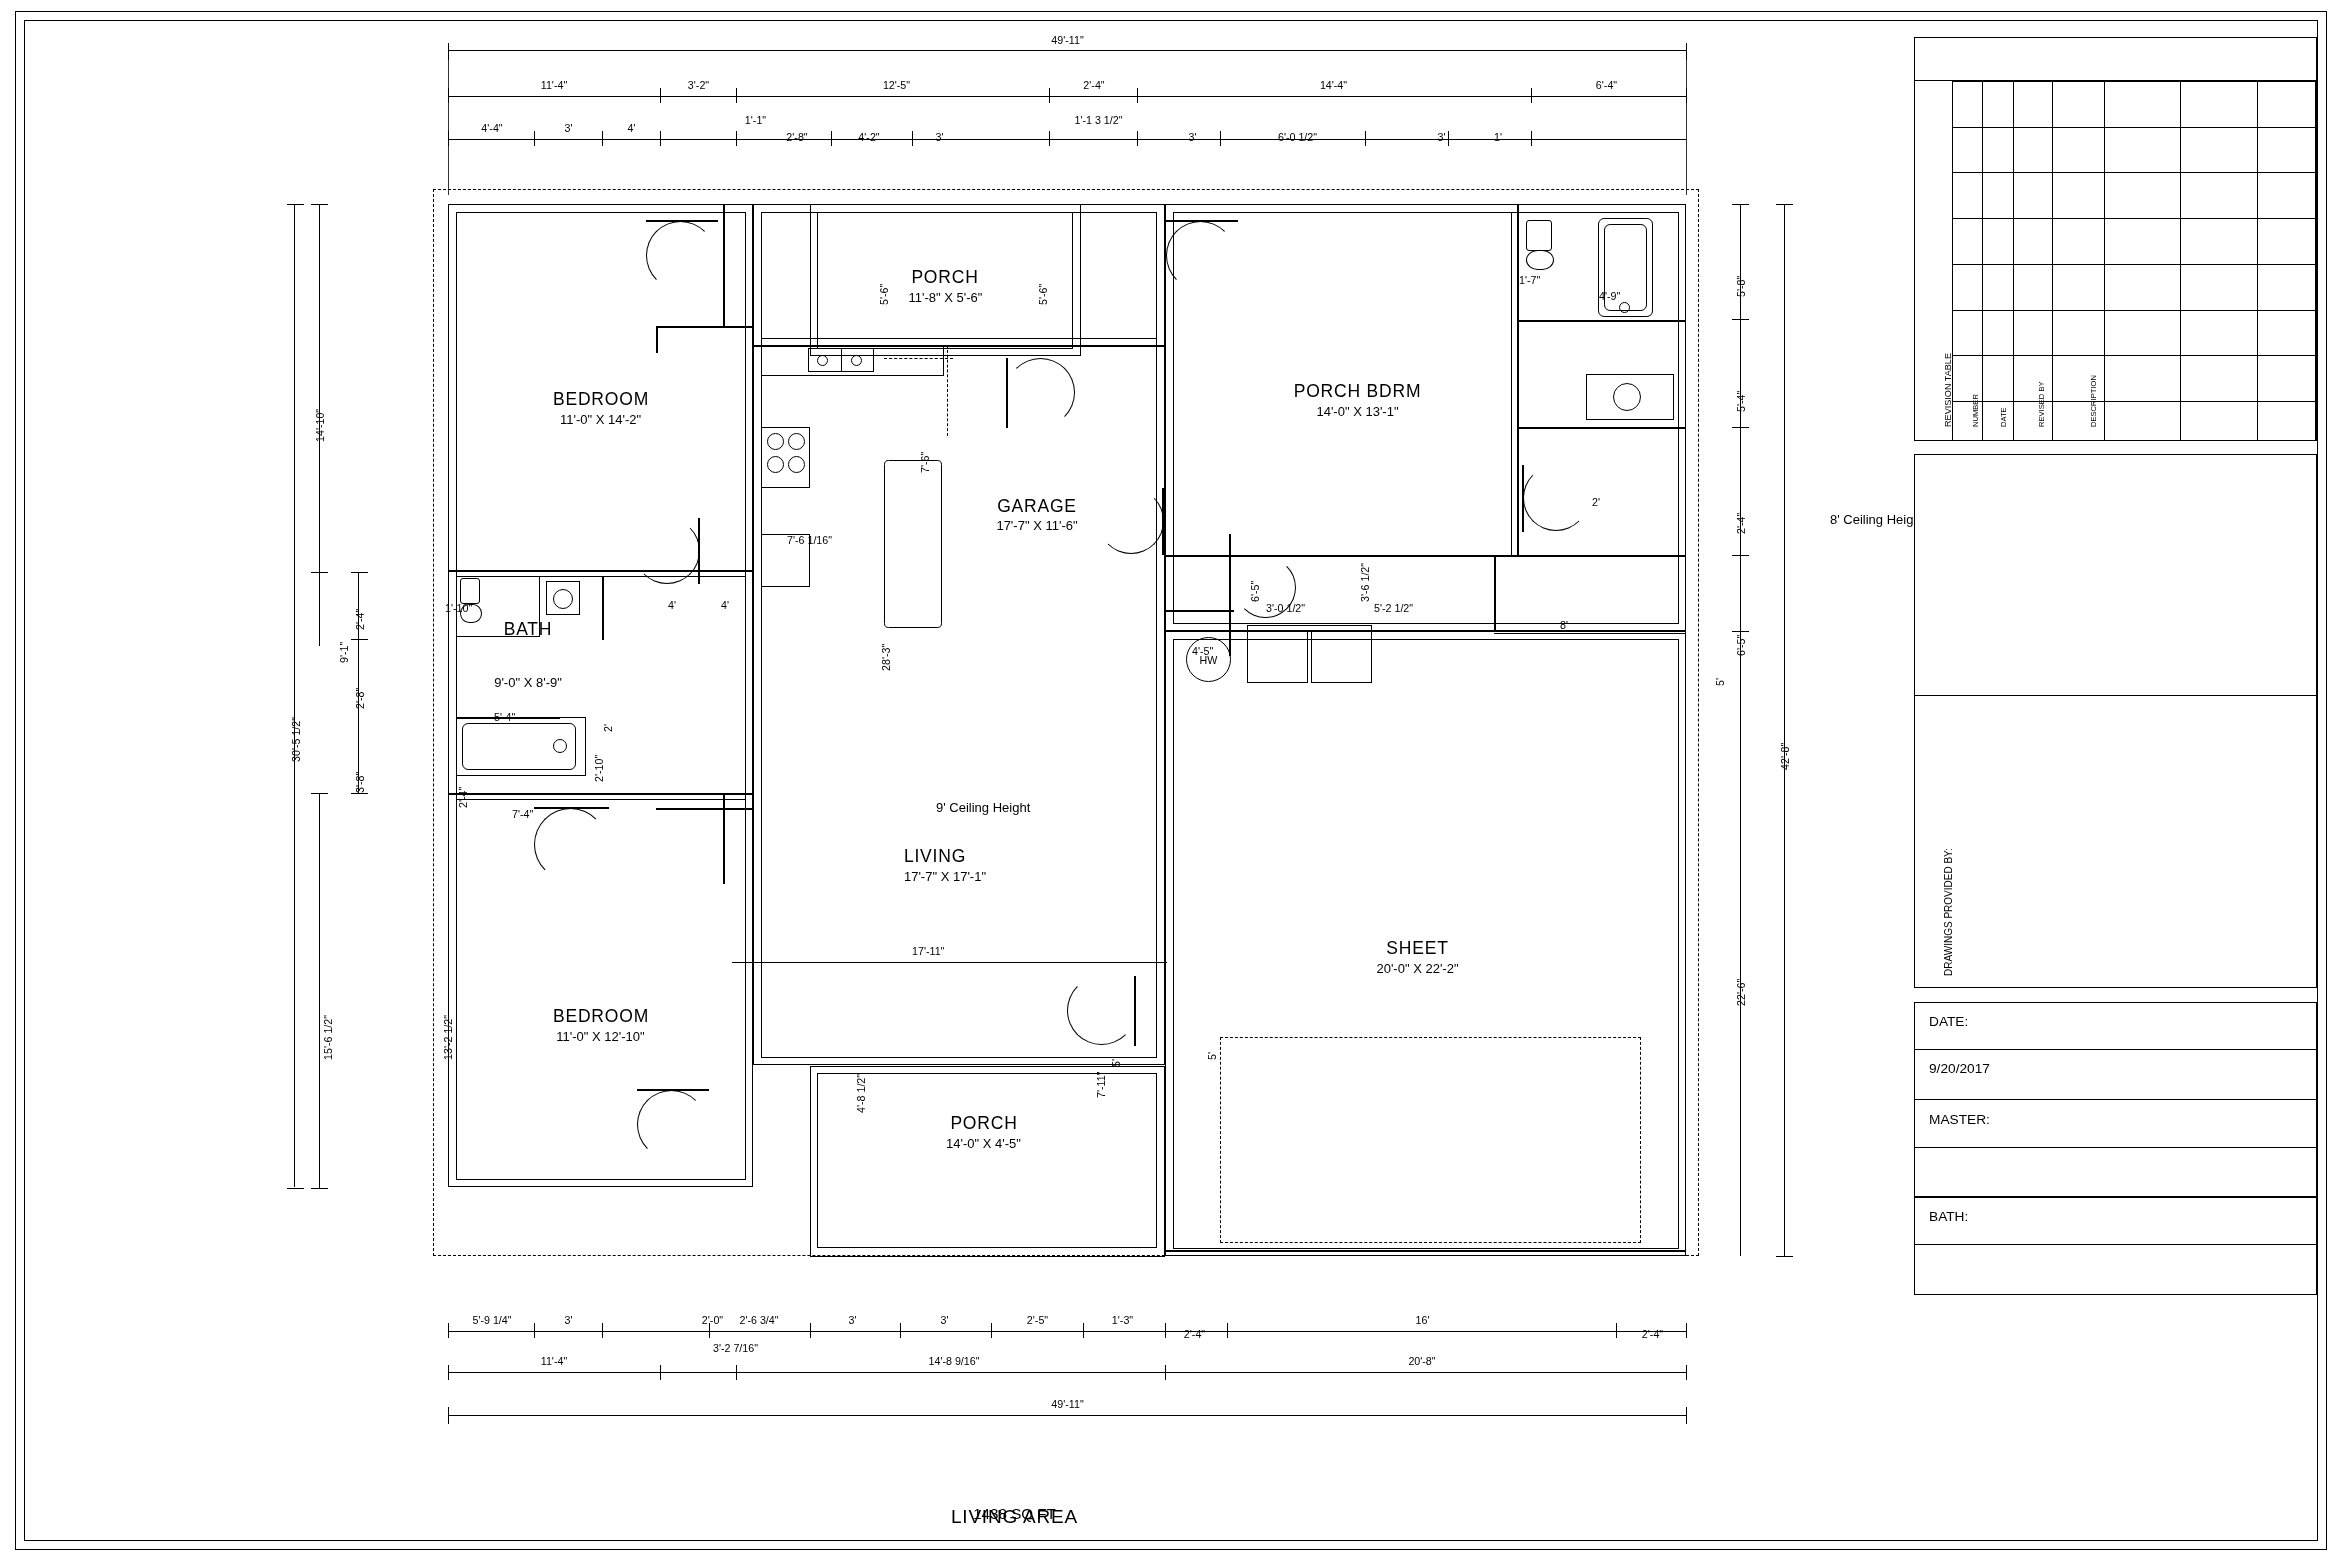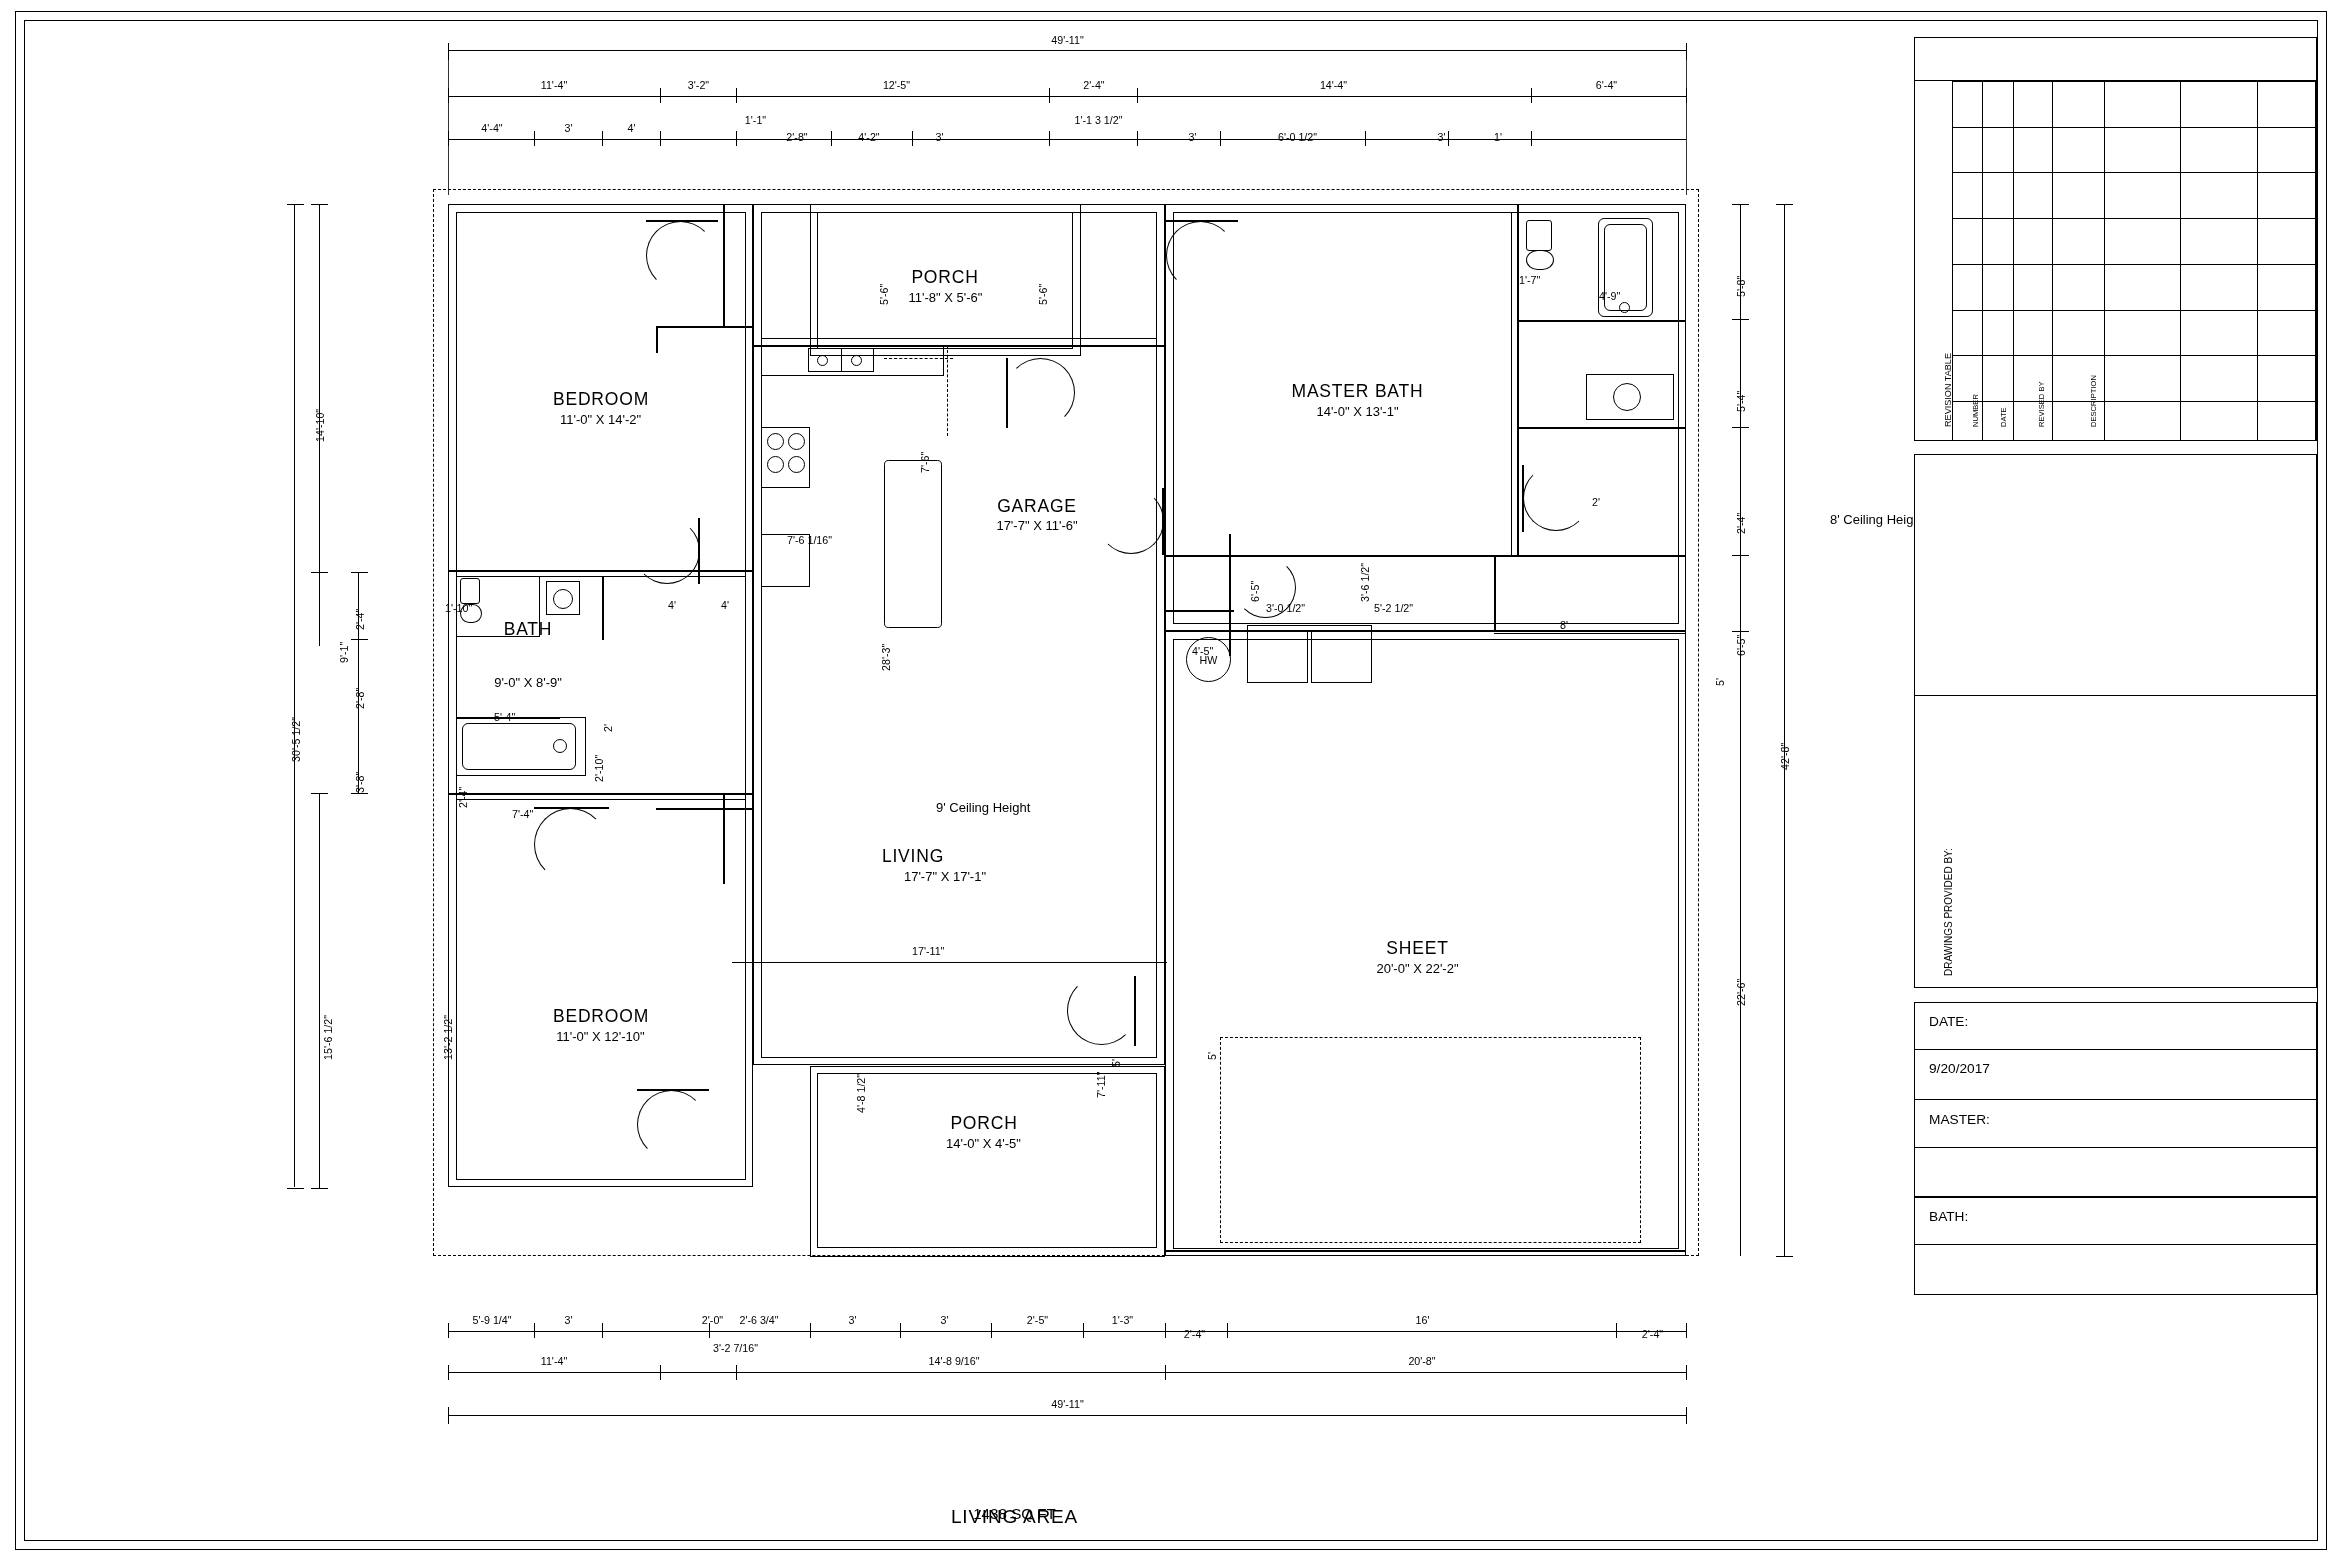--- a/index.html
+++ b/index.html
@@ -189,7 +189,7 @@
   <div class="lbl room-name" style="left:467px;top:619px;width:122px;">BATH</div>
   <div class="lbl room-dim" style="left:444px;top:675px;width:168px;">9'-0" X 8'-9"</div>
 
-  <div class="lbl room-name" style="left:1243px;top:381px;width:229px;">MASTER BATH</div>
+  <div class="lbl room-name" style="left:1243px;top:381px;width:229px;">PORCH BDRM</div>
   <div class="lbl room-dim" style="left:1243px;top:404px;width:229px;">14'-0" X 13'-1"</div>
 
   <div class="v2" style="left:1517px;top:204px;height:351px;"></div>

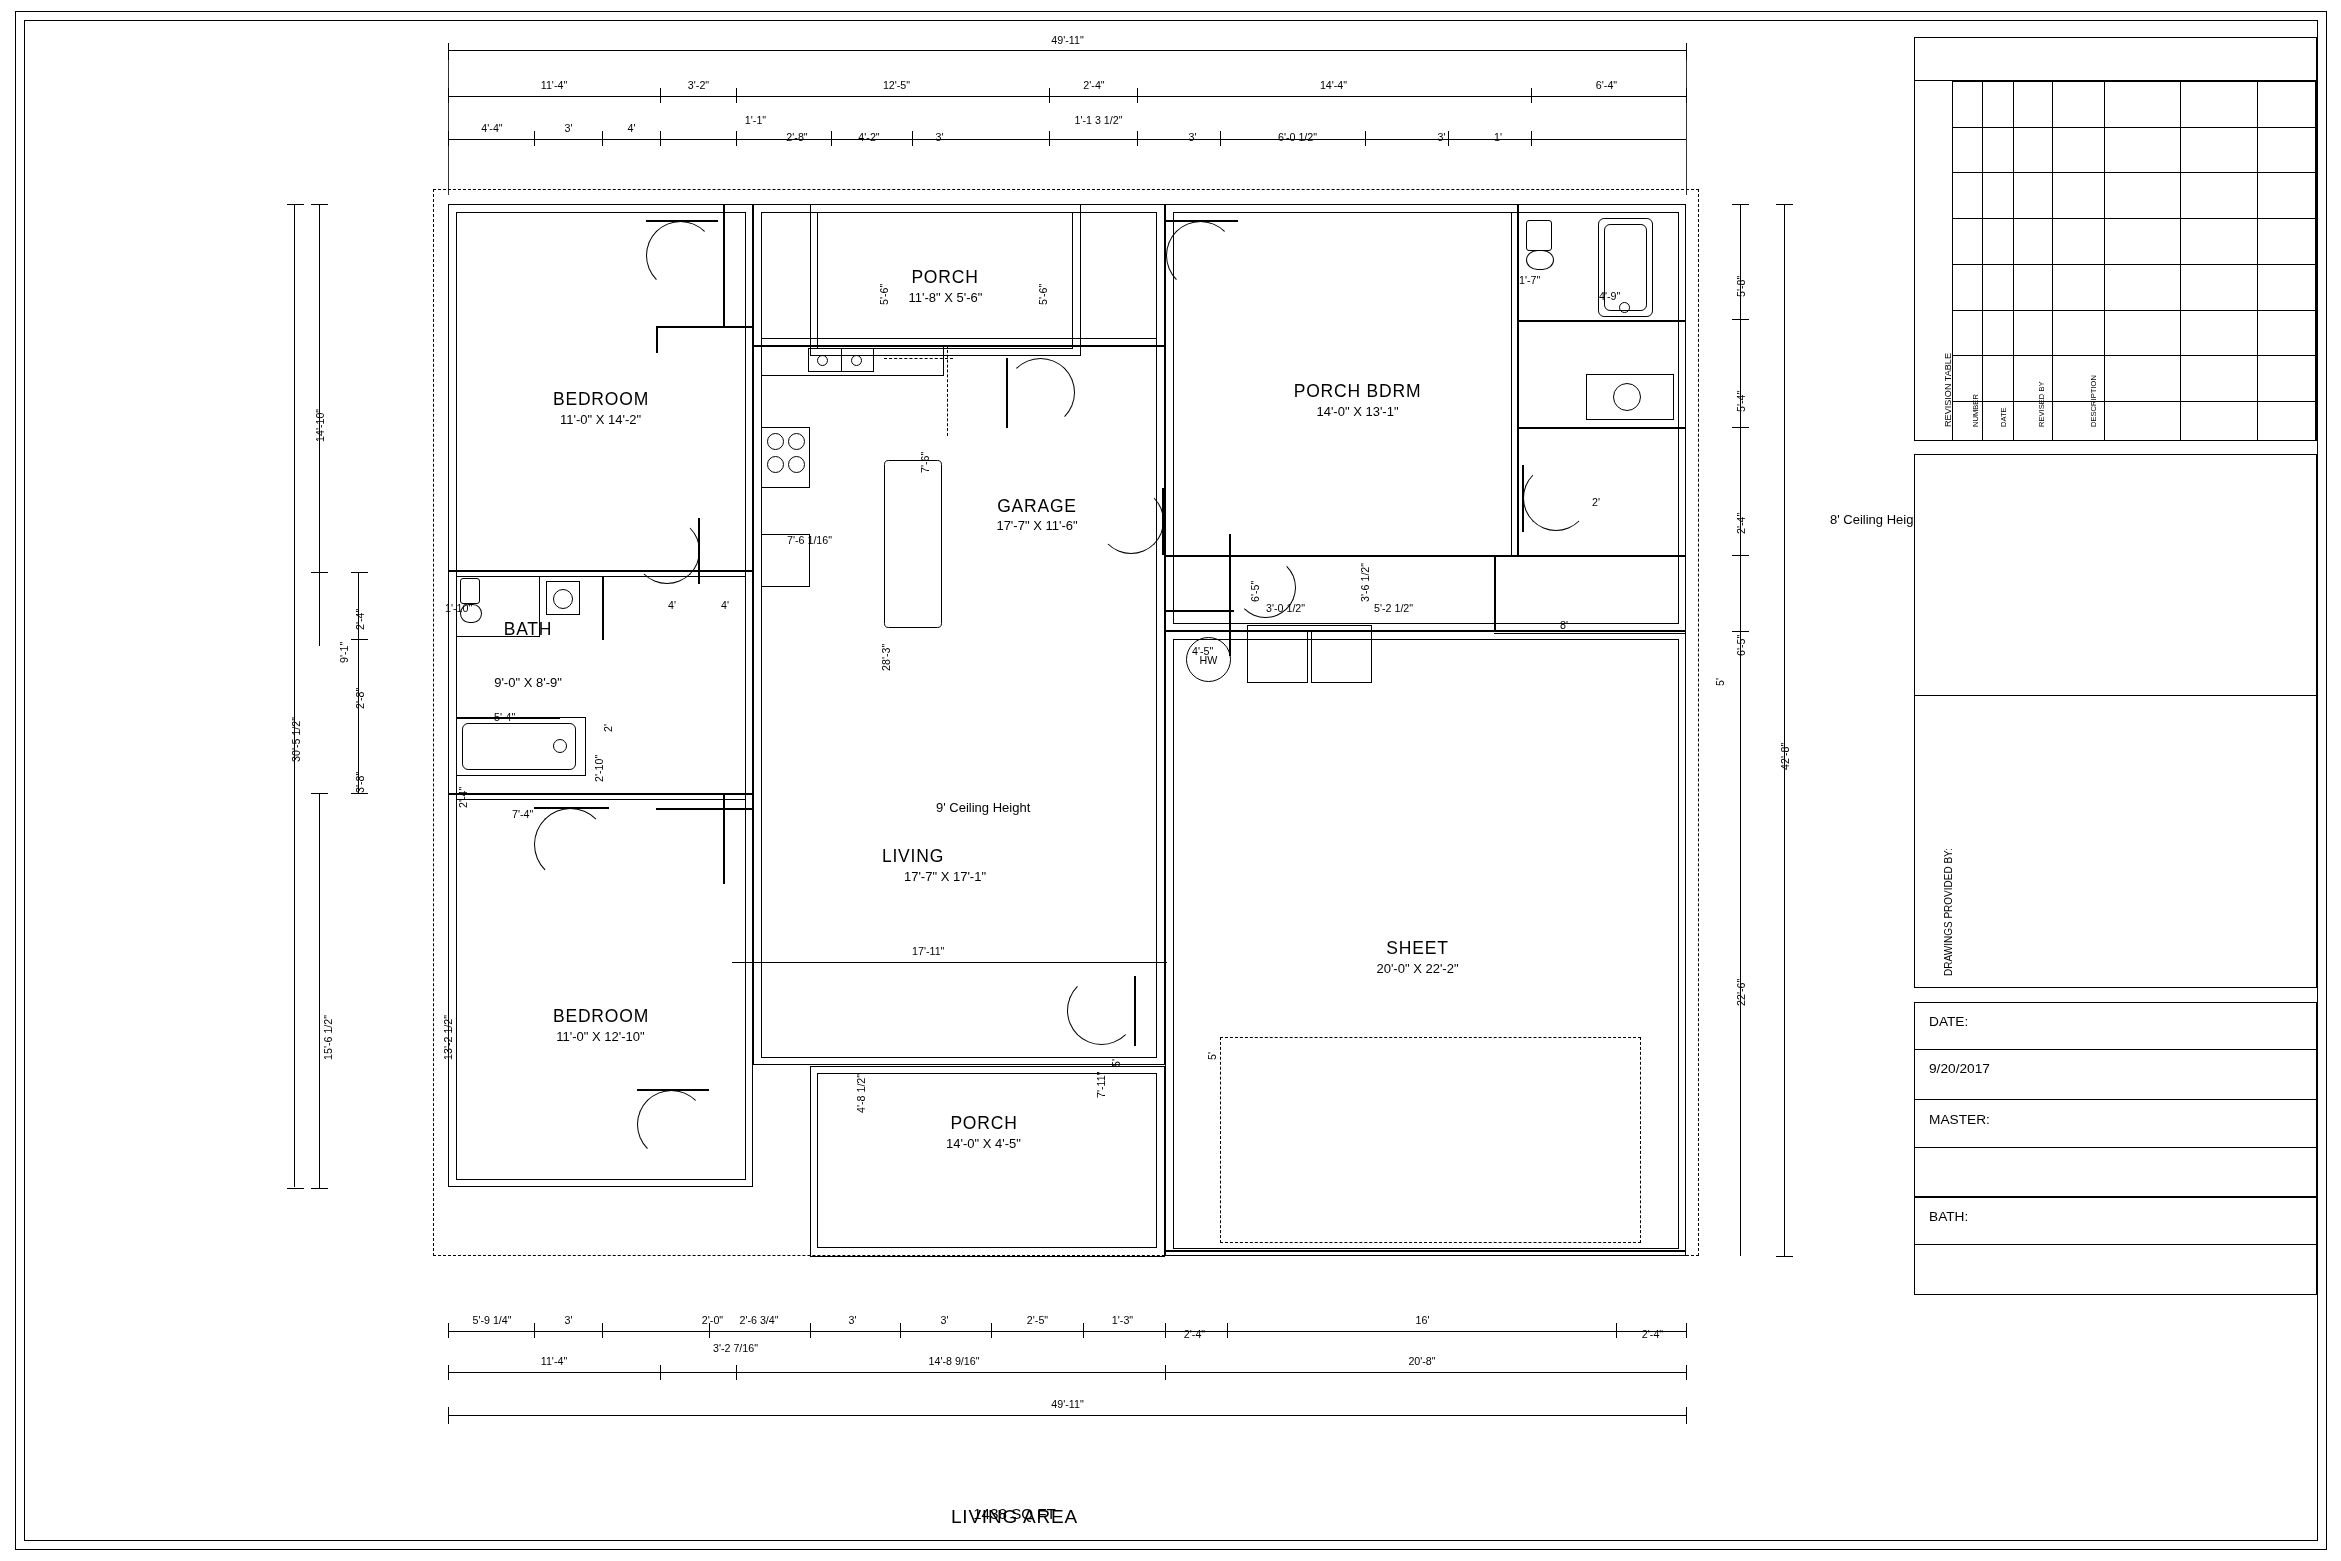--- a/index.html
+++ b/index.html
@@ -176,7 +176,7 @@
   <div class="arc" style="left:1006px;top:358px;width:69px;height:69px;border-color:#000 #000 transparent transparent;"></div>
   <div class="v2" style="left:1006px;top:358px;height:70px;"></div>
 
-  <div class="lbl room-name" style="left:829px;top:846px;width:168px;">LIVING</div>
+  <div class="lbl room-name" style="left:851px;top:846px;width:168px;">LIVING</div>
   <div class="lbl room-dim" style="left:846px;top:869px;width:198px;">17'-7" X 17'-1"</div>
   <div class="lbl note" style="left:936px;top:800px;">9' Ceiling Height</div>
 

